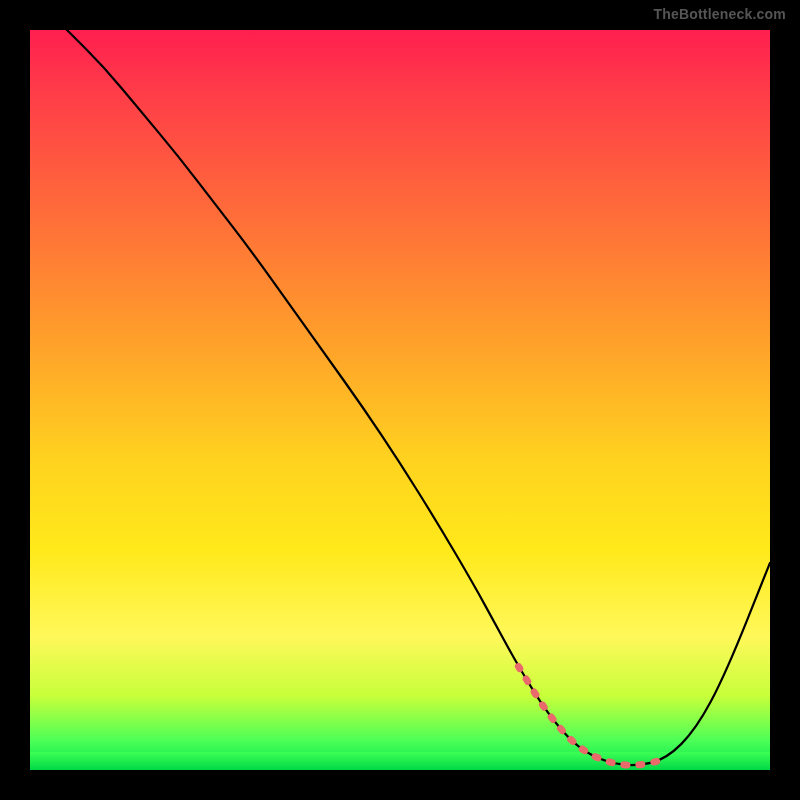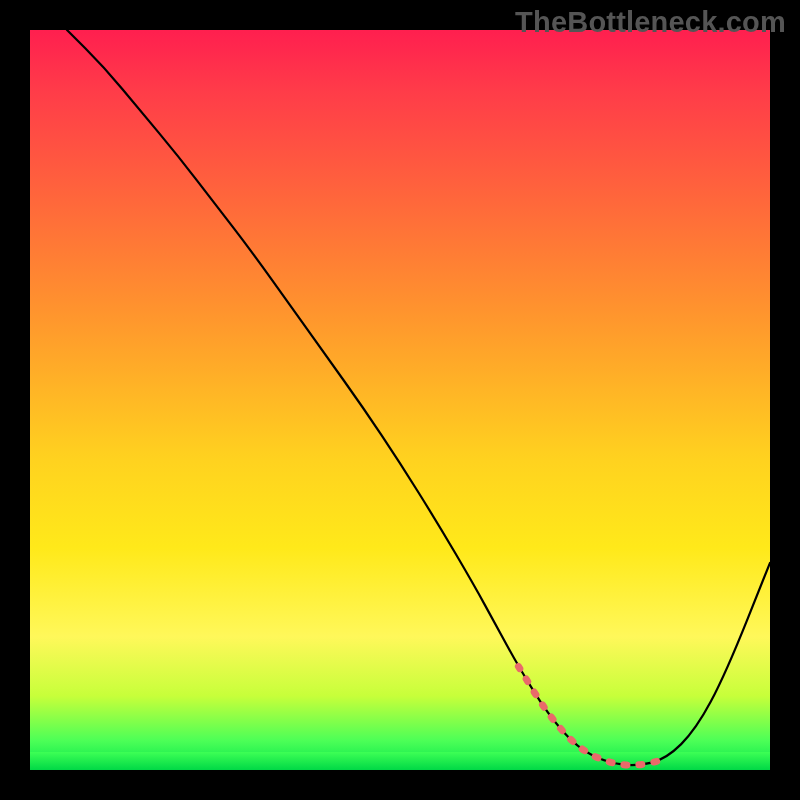--- a/index.html
+++ b/index.html
@@ -22,7 +22,7 @@
     top: 6px;
     right: 14px;
     color: #555;
-    font-size: 29px;
+    font-size: 14px;
     font-weight: 600;
     letter-spacing: 0.2px;
     user-select: none;

